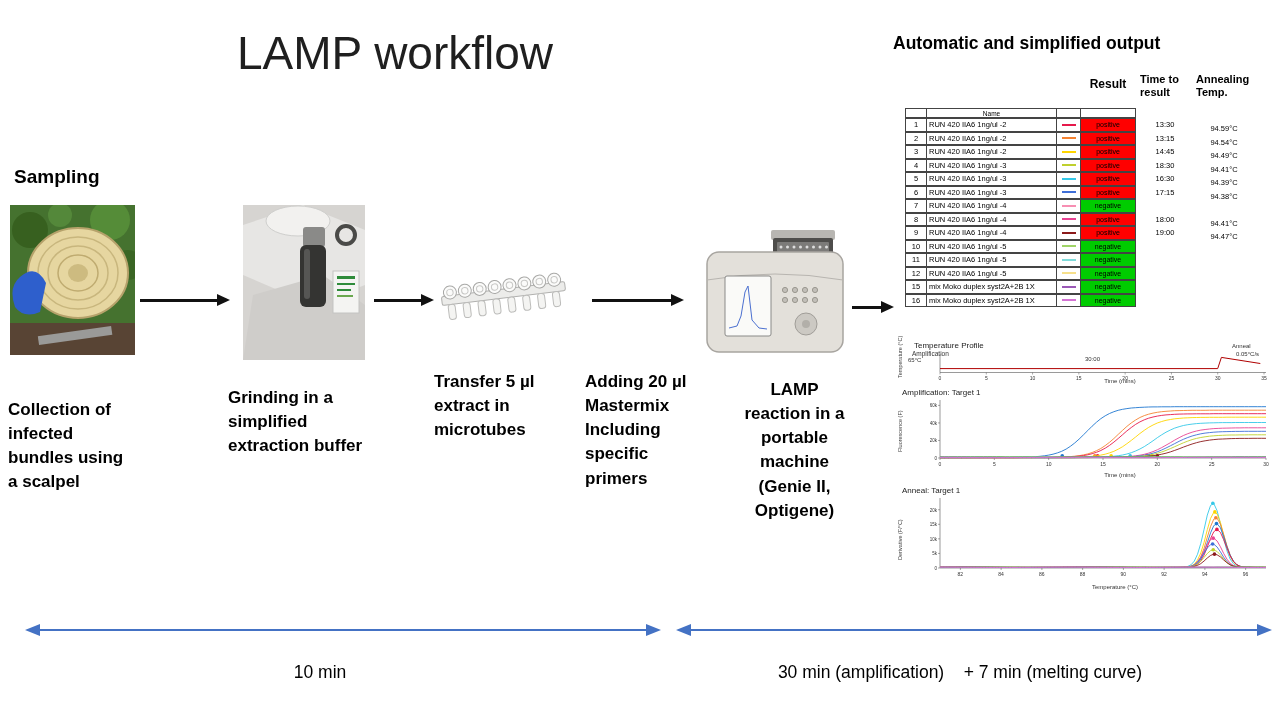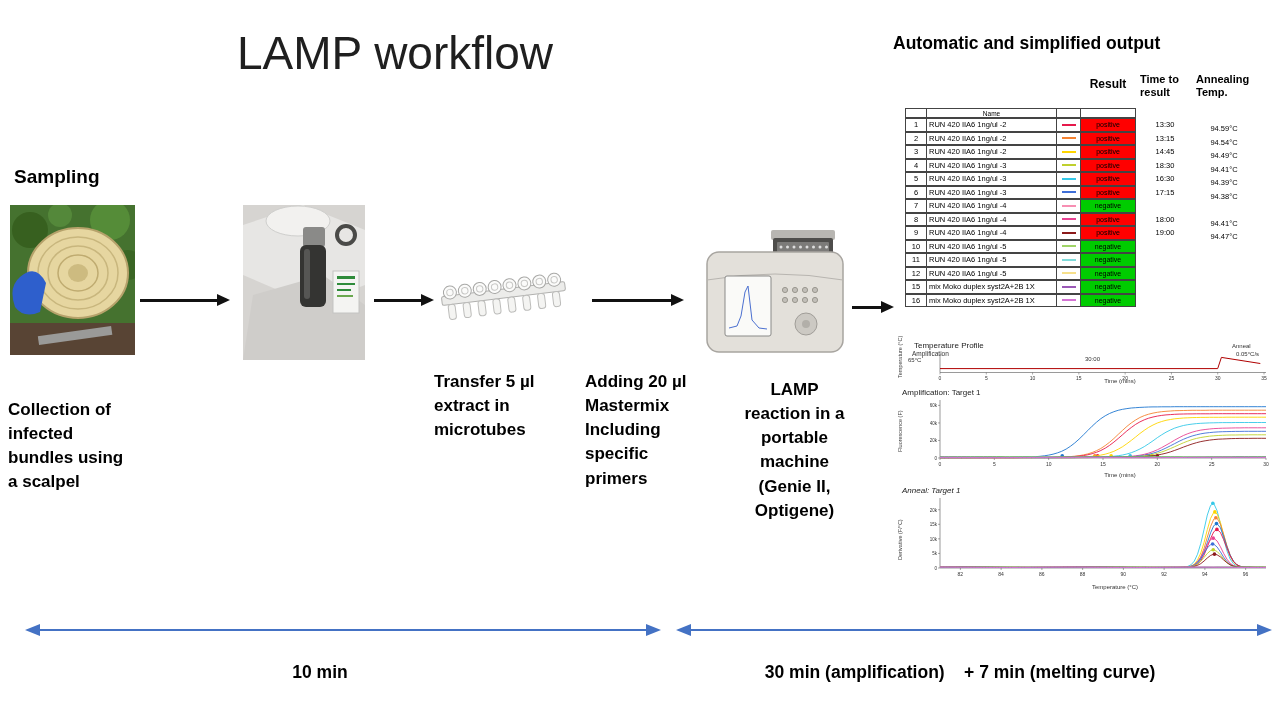--- a/index.html
+++ b/index.html
@@ -316,6 +316,9 @@
 infected
 bundles using
 a scalpel</div>
+  <div class="abs caption" style="left:228px;top:386px;width:200px;">Grinding in a
+simplified
+extraction  buffer</div>
   <div class="abs caption" style="left:434px;top:370px;width:150px;">Transfer 5 µl
 extract  in
 microtubes</div>

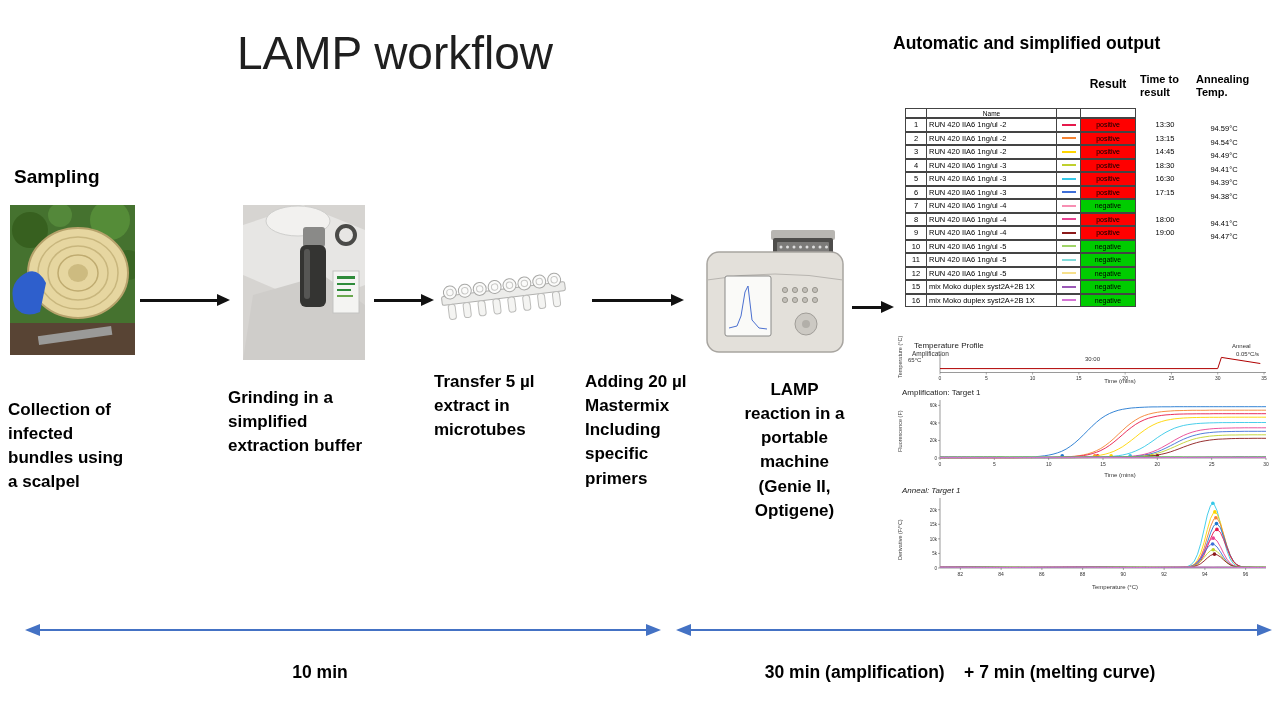--- a/index.html
+++ b/index.html
@@ -419,7 +419,7 @@
     </svg>
   <div class="xlab" style="left:1060px;top:472px;">Time (mins)</div>
 
-  <div class="abs chart-title" style="left:902px;top:486px;font-style:italic;">Anneal: Target 1</div>
+  <div class="abs chart-title" style="left:902px;top:486px;">Anneal: Target 1</div>
   <div class="vlabel" style="left:897px;top:560px;">Derivative (F/°C)</div>
   <svg class="abs" id="an-svg" style="left:930px;top:496px;" width="340" height="88" viewBox="0 0 340 88">
       <line x1="10" y1="2" x2="10" y2="72" stroke="#555" stroke-width="0.6"></line>

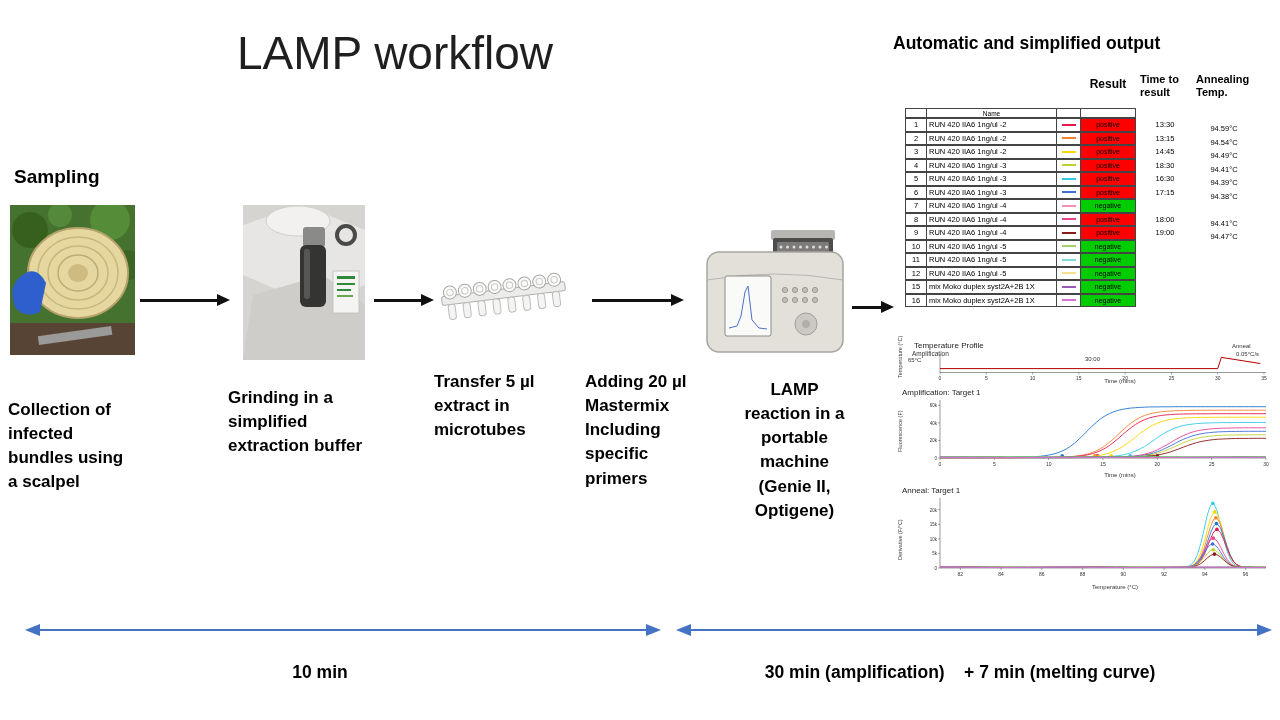--- a/index.html
+++ b/index.html
@@ -38,7 +38,7 @@
   .tiny{font-size:6px;color:#333;}
   .vlabel{position:absolute;font-size:5.5px;color:#444;transform:rotate(-90deg);transform-origin:0 0;white-space:nowrap;}
   .xlab{position:absolute;font-size:6px;color:#333;text-align:center;width:120px;}
-  .tl-label{font-weight:bold;font-size:17.5px;text-align:center;white-space:pre;}
+  .tl-label{font-weight:normal;font-size:17.5px;text-align:center;white-space:pre;}
 </style>
 </head>
 <body>

